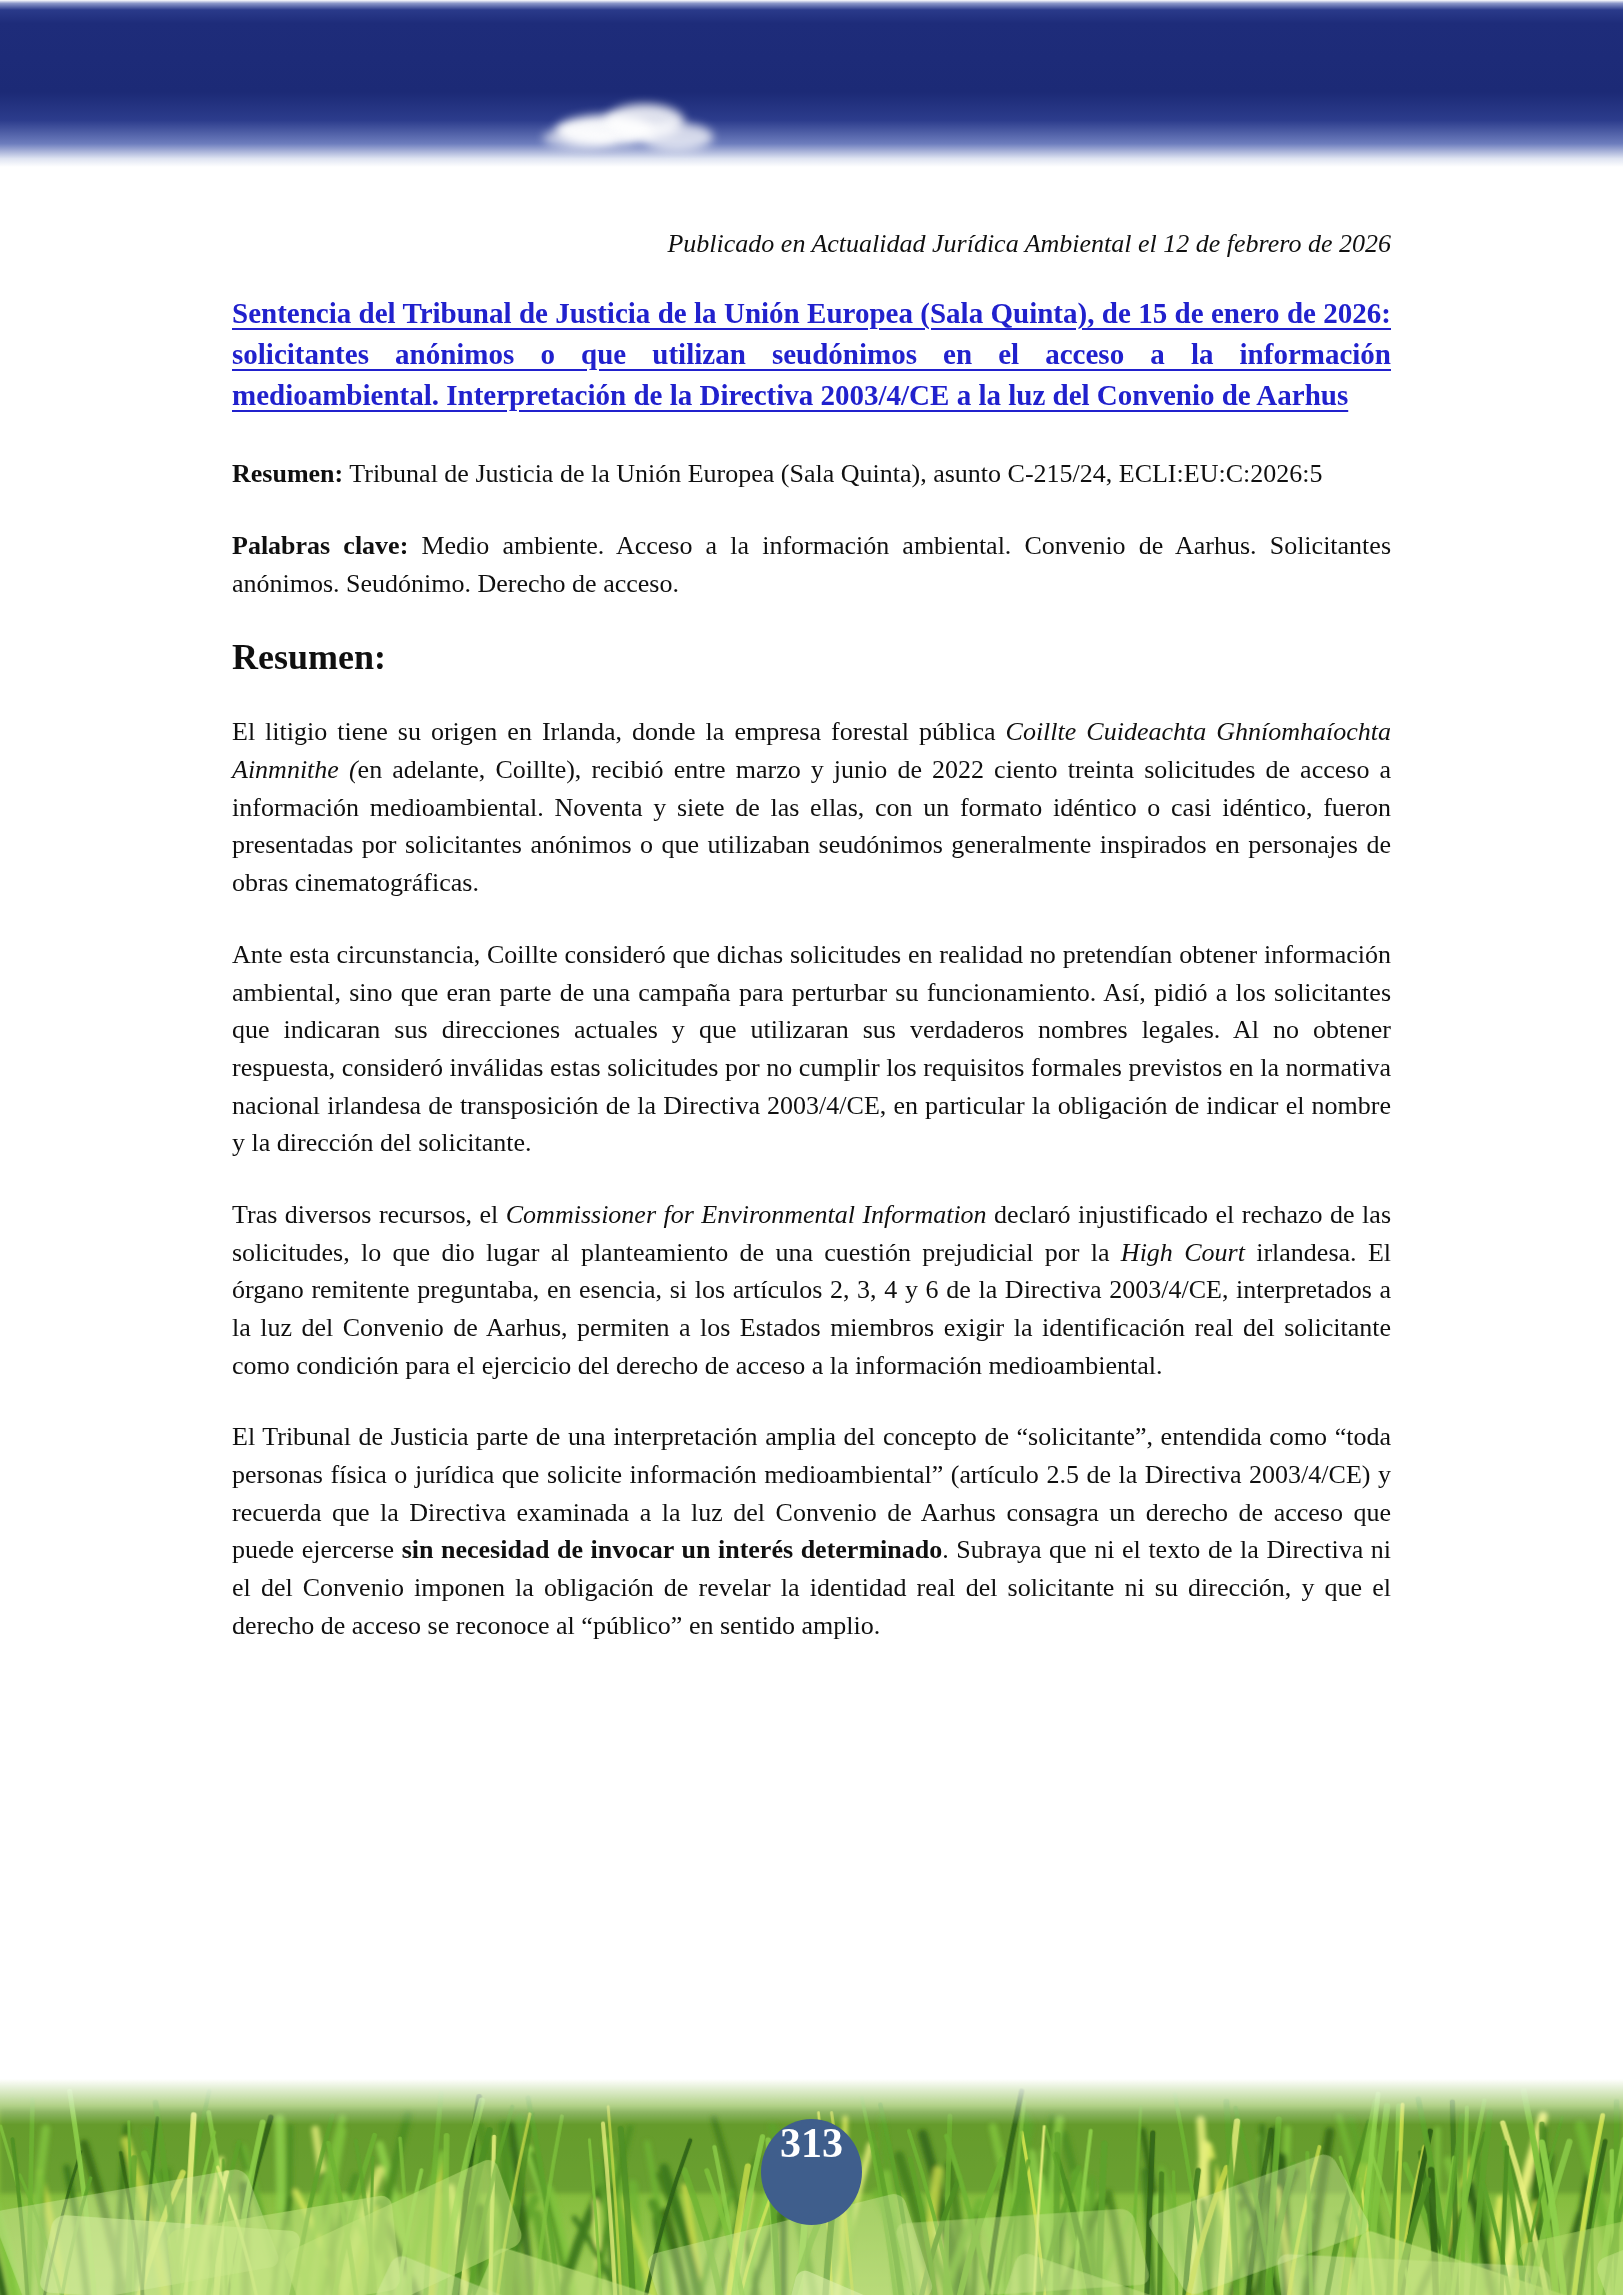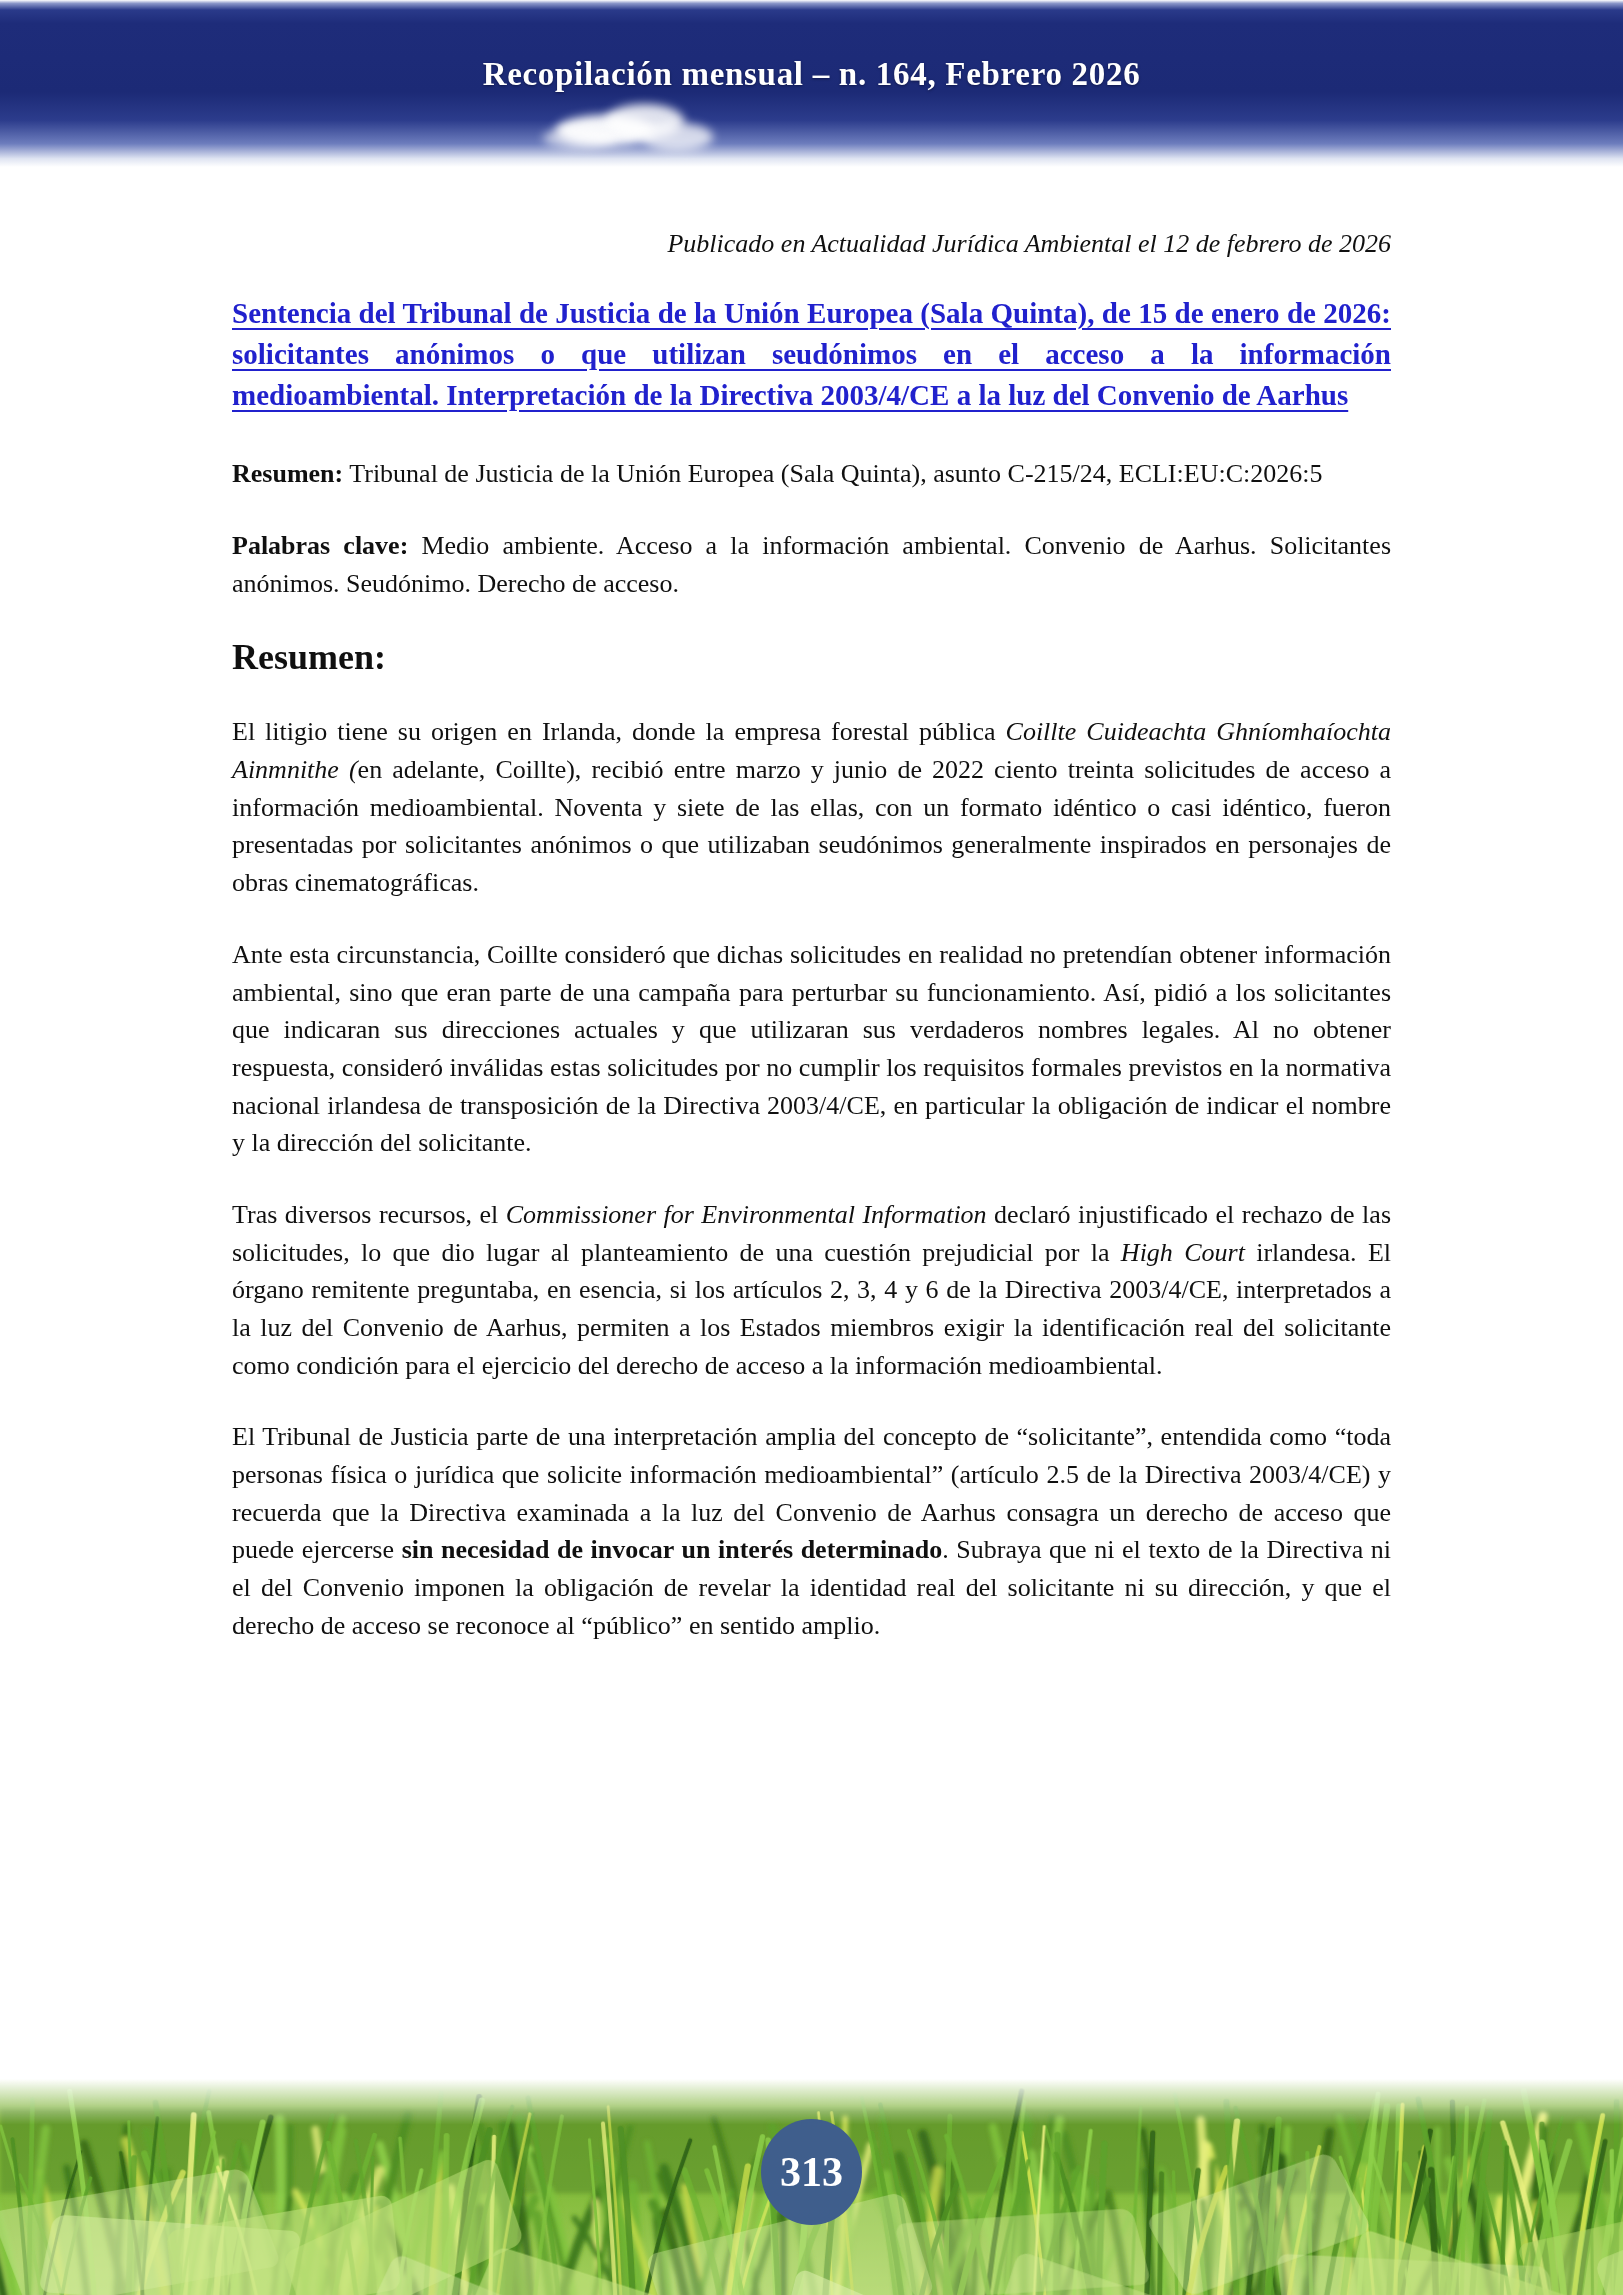--- a/index.html
+++ b/index.html
@@ -109,7 +109,6 @@
         <i></i>
         <i></i>
       </span>
-    <h1>Recopilación mensual – n. 164, Febrero 2026</h1>
   </header>
 
   <main>

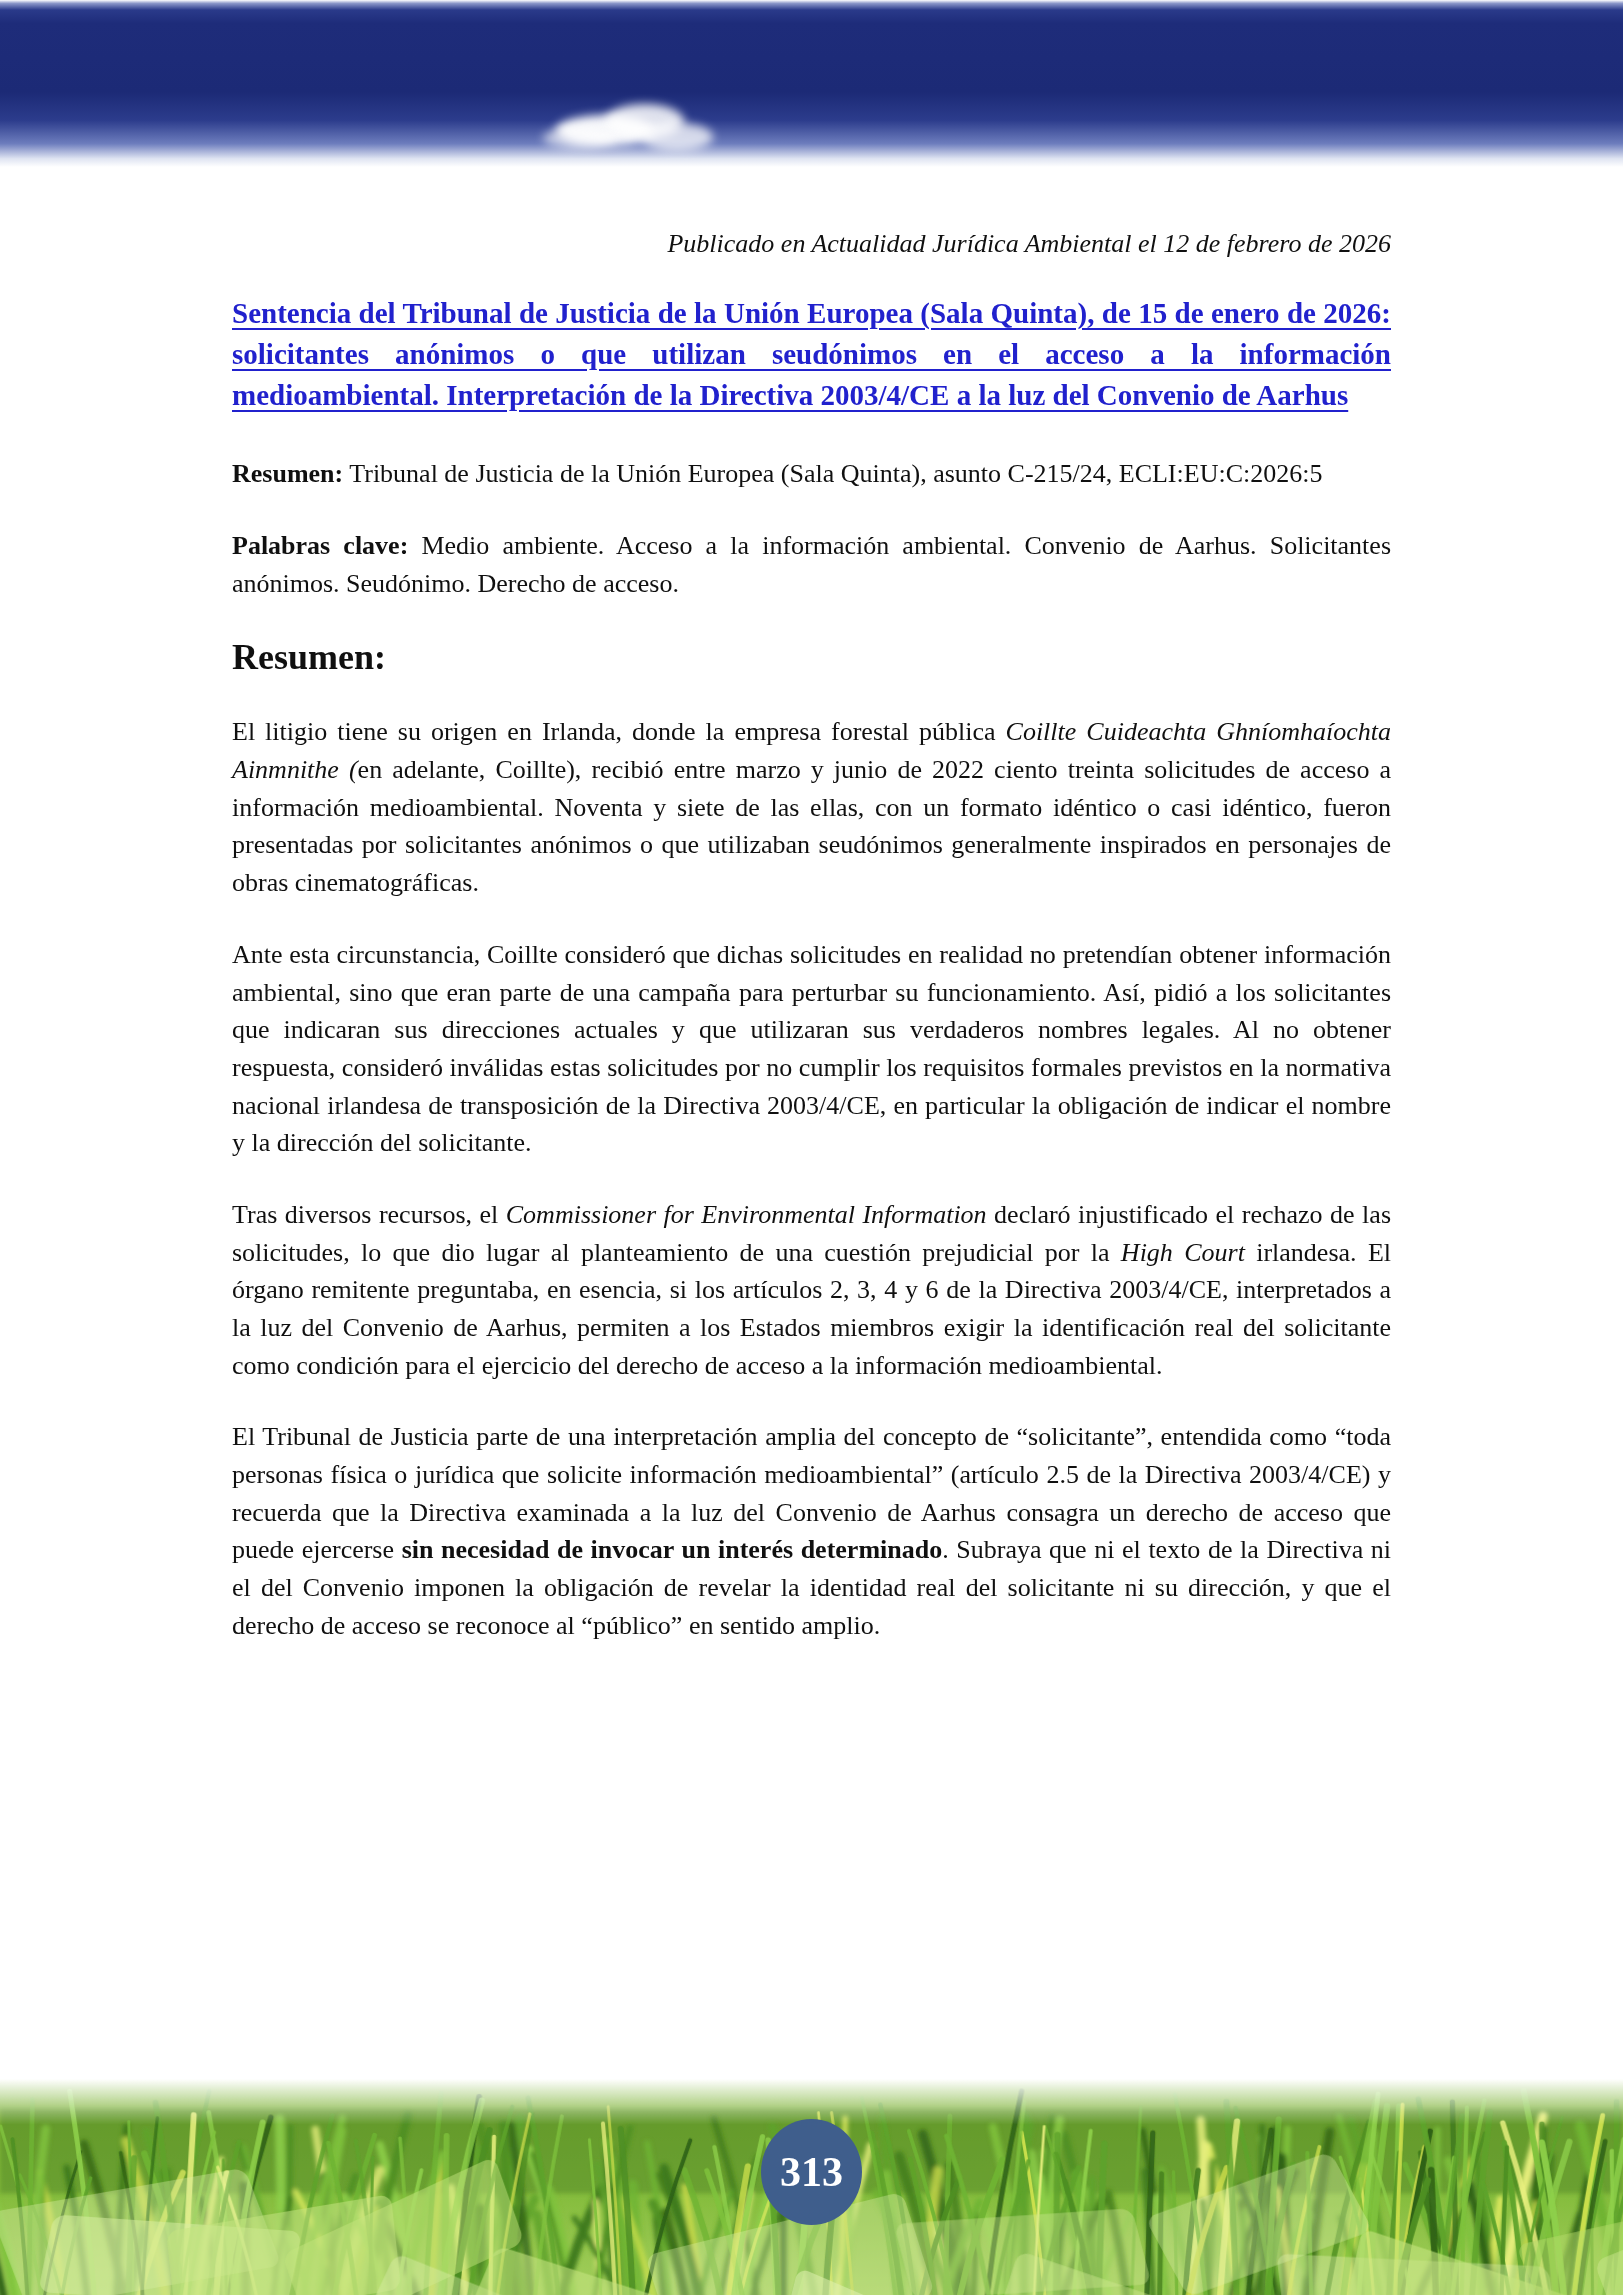--- a/index.html
+++ b/index.html
@@ -88,7 +88,7 @@
     width: 101px; height: 106px;
     background: var(--badge-blue, #3f5e8c);
     border-radius: 50%;
-    display: flex; align-items: center; justify-content: center;
+    display: flex; justify-content: center;
     z-index: 5;
   }
   .page-badge span {

